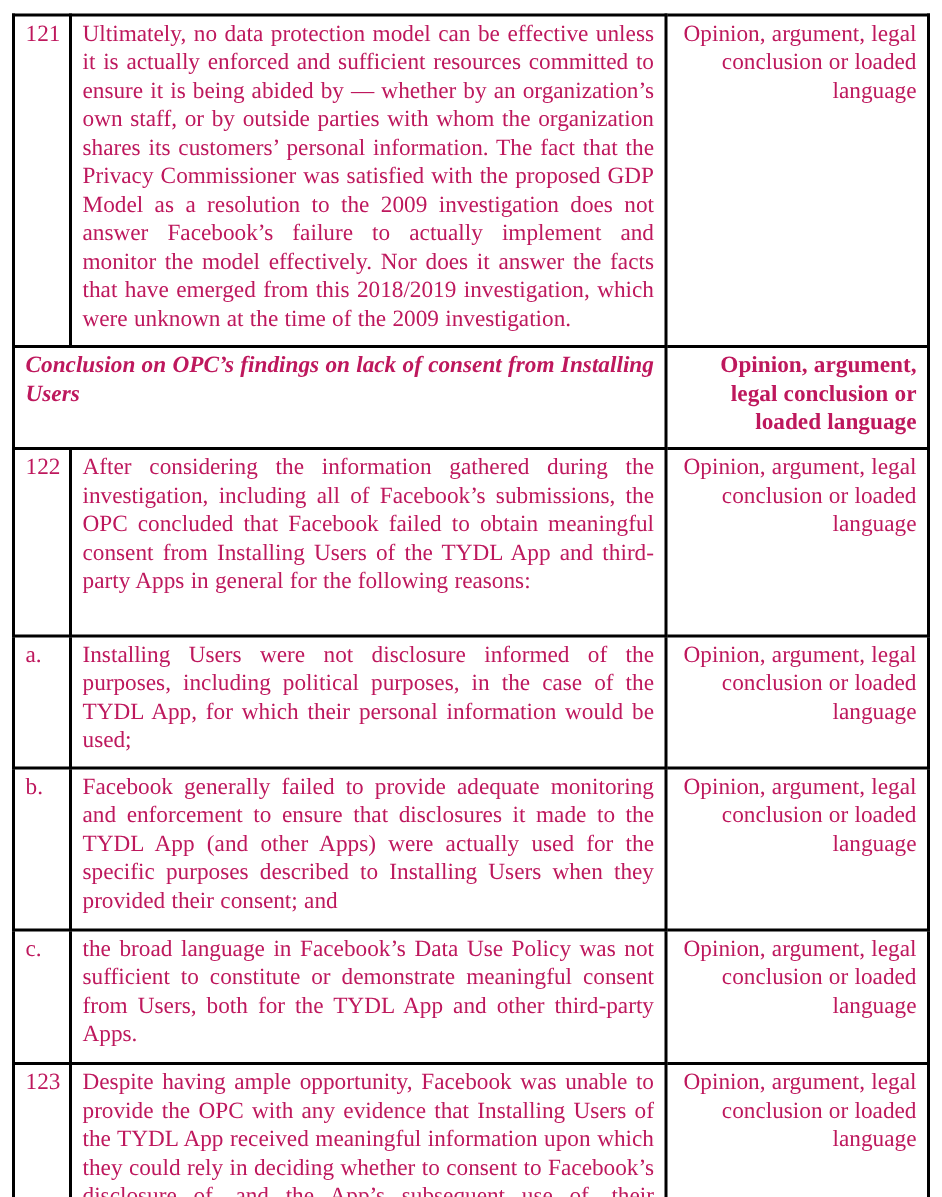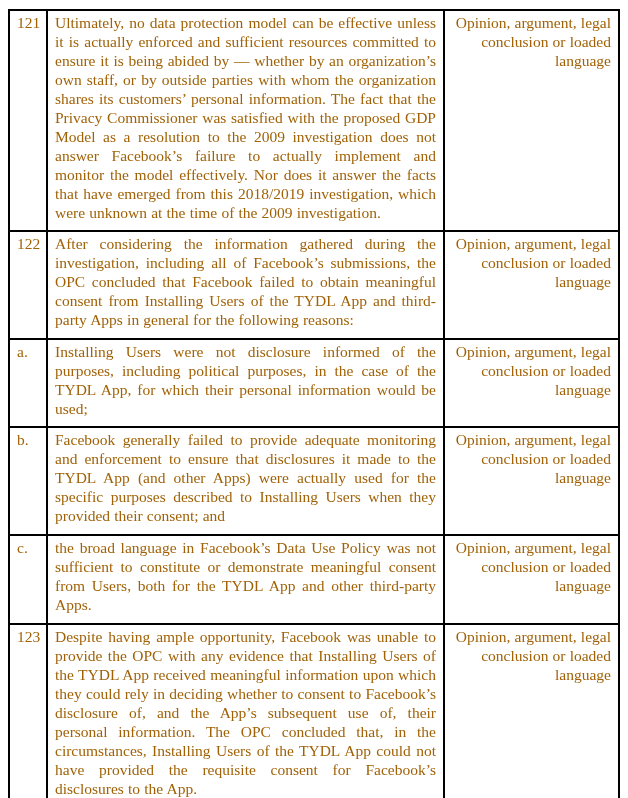--- a/index.html
+++ b/index.html
@@ -16,7 +16,7 @@
     height: 798px;
     background: #ffffff;
     font-family: "Liberation Serif", "DejaVu Serif", serif;
-    color: #a16207;
+    color: #be185d;
   }
   table.doc-table {
     position: absolute;

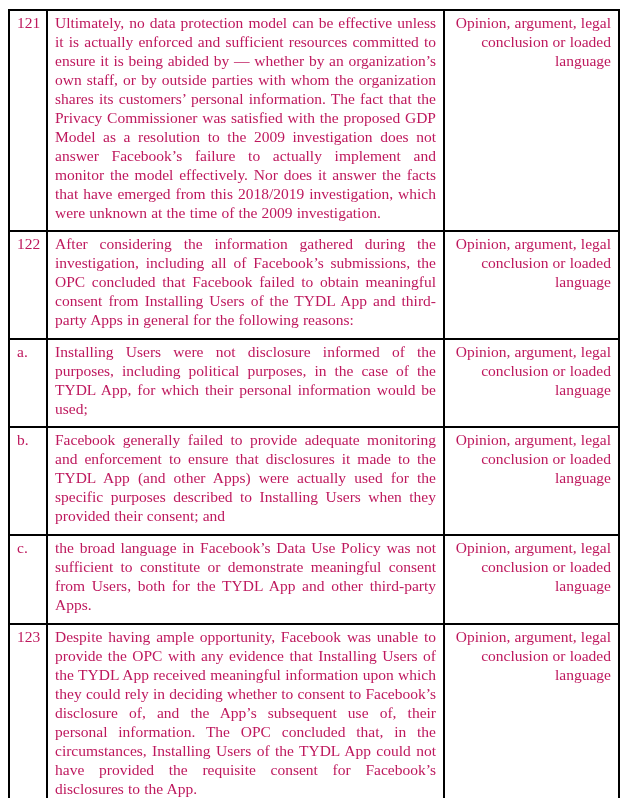--- a/index.html
+++ b/index.html
@@ -84,6 +84,10 @@
         <td class="body">Ultimately, no data protection model can be effective unless it is actually enforced and sufficient resources committed to ensure it is being abided by — whether by an organization’s own staff, or by outside parties with whom the organization shares its customers’ personal information. The fact that the Privacy Commissioner was satisfied with the proposed GDP Model as a resolution to the 2009 investigation does not answer Facebook’s failure to actually implement and monitor the model effectively. Nor does it answer the facts that have emerged from this 2018/2019 investigation, which were unknown at the time of the 2009 investigation.</td>
         <td class="cat">Opinion, argument, legal conclusion or loaded language</td>
       </tr>
+      <tr class="row-section">
+        <td class="section-title" colspan="2">Conclusion on OPC’s findings on lack of consent from Installing Users</td>
+        <td class="cat cat-bold">Opinion, argument, legal conclusion or loaded language</td>
+      </tr>
       <tr class="row-122">
         <td class="num">122</td>
         <td class="body">After considering the information gathered during the investigation, including all of Facebook’s submissions, the OPC concluded that Facebook failed to obtain meaningful consent from Installing Users of the TYDL App and third-party Apps in general for the following reasons:</td>

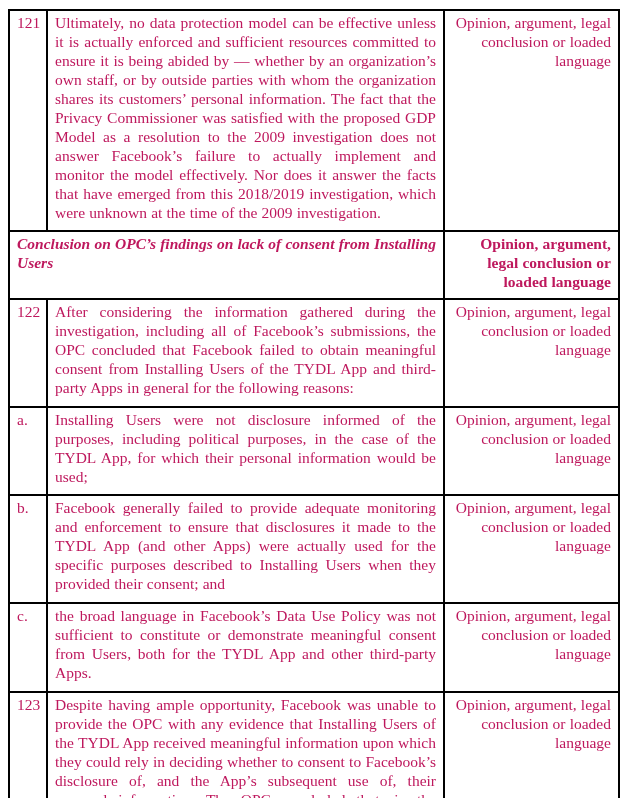--- a/index.html
+++ b/index.html
@@ -62,7 +62,7 @@
   }
   
   tr.row-121 td { padding-bottom: 8px; }
-  tr.row-122 td { padding-bottom: 9px; }
+  tr.row-122 td { padding-bottom: 26px; }
   tr.row-a td   { padding-bottom: 8px; }
   tr.row-b td   { padding-bottom: 9px; }
   tr.row-c td   { padding-bottom: 9px; }

